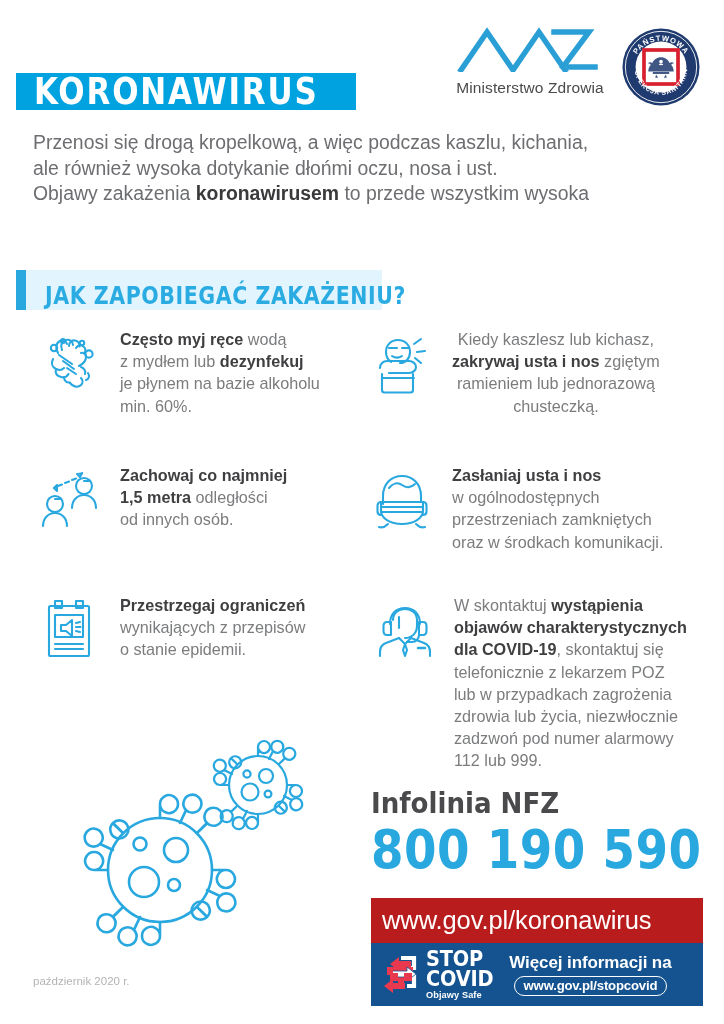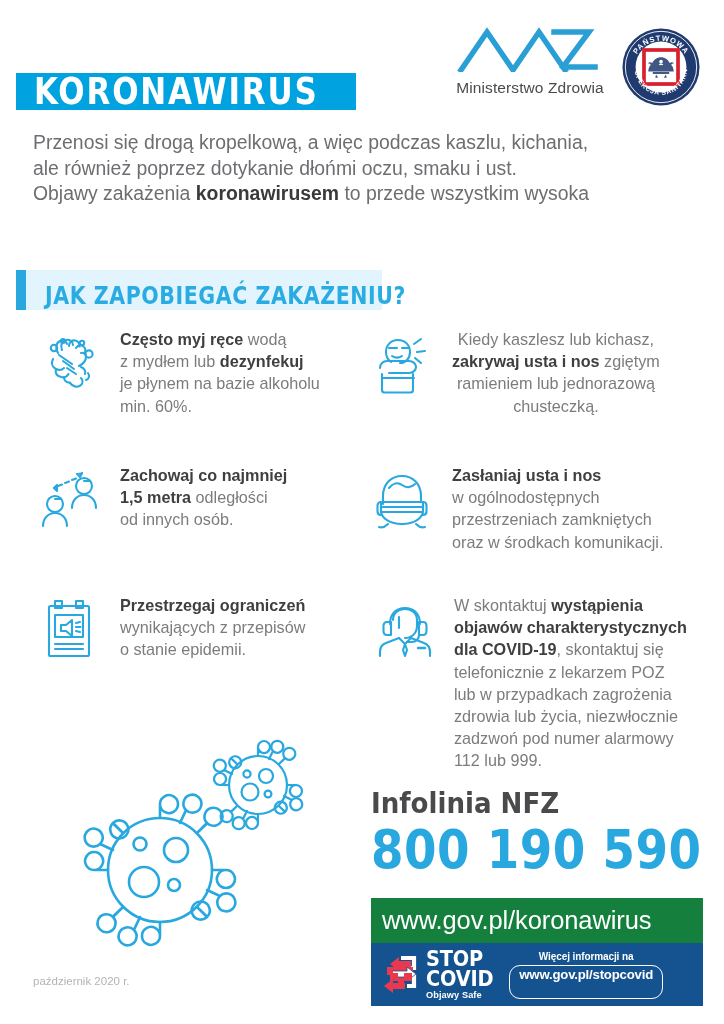--- a/index.html
+++ b/index.html
@@ -334,7 +334,7 @@
 
   <div class="intro">
     <div>Przenosi się drogą kropelkową, a więc podczas kaszlu, kichania,</div>
-    <div>ale również poprzez dotykanie dłońmi oczu, smaku i ust.</div>
+    <div>ale również wysoka dotykanie dłońmi oczu, nosa i ust.</div>
     <div class="l3"><span>Objawy zakażenia </span><b>koronawirusem</b><span> to przede wszystkim wysoka</span></div>
   </div>
 

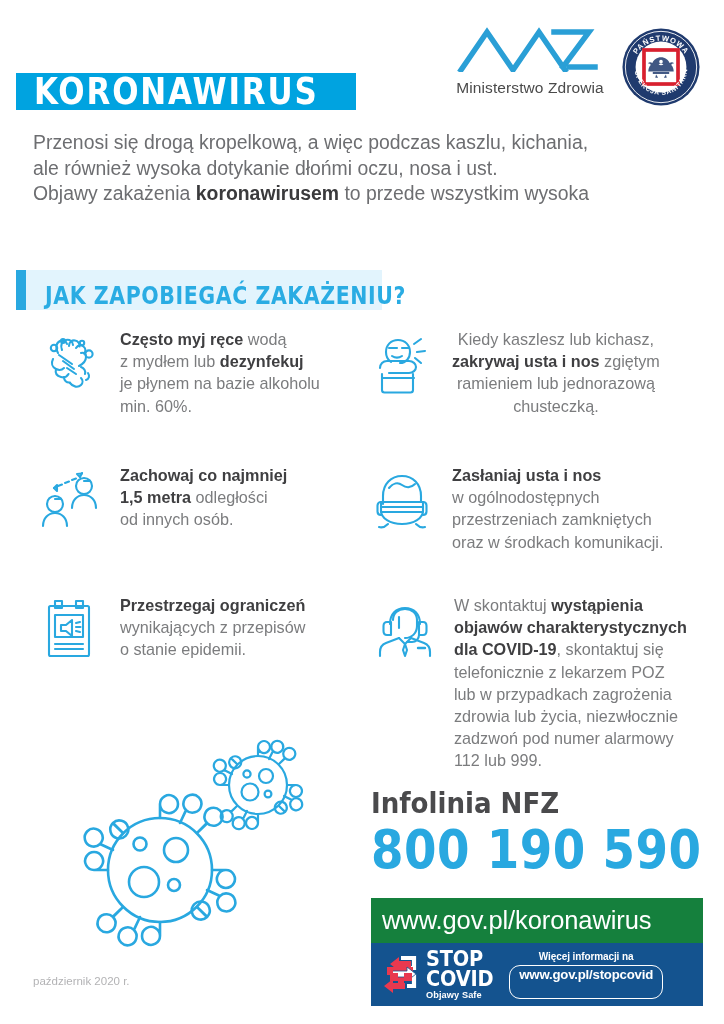--- a/index.html
+++ b/index.html
@@ -196,7 +196,7 @@
     top: 898px;
     width: 332px;
     height: 45px;
-    background: #15803d;
+    background: #b91c1c;
     display: flex;
     align-items: center;
   }

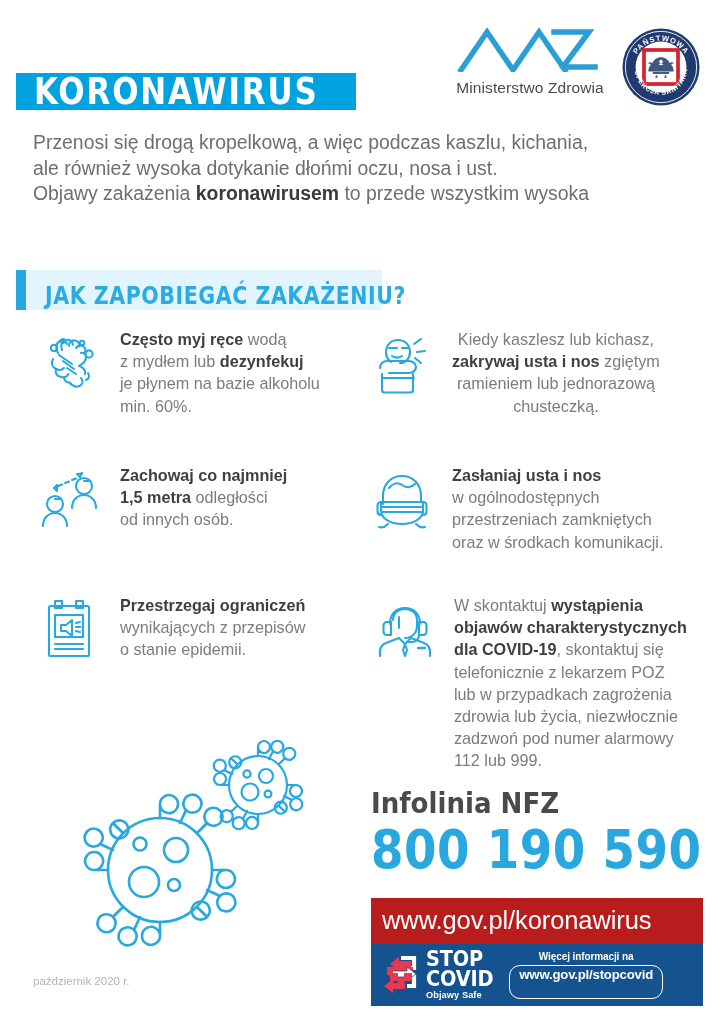--- a/index.html
+++ b/index.html
@@ -251,7 +251,7 @@
     color: #ffffff;
   }
   .sc-more {
-    font-size: 10px;
+    font-size: 17px;
     font-weight: bold;
     letter-spacing: -0.1px;
     display: block;

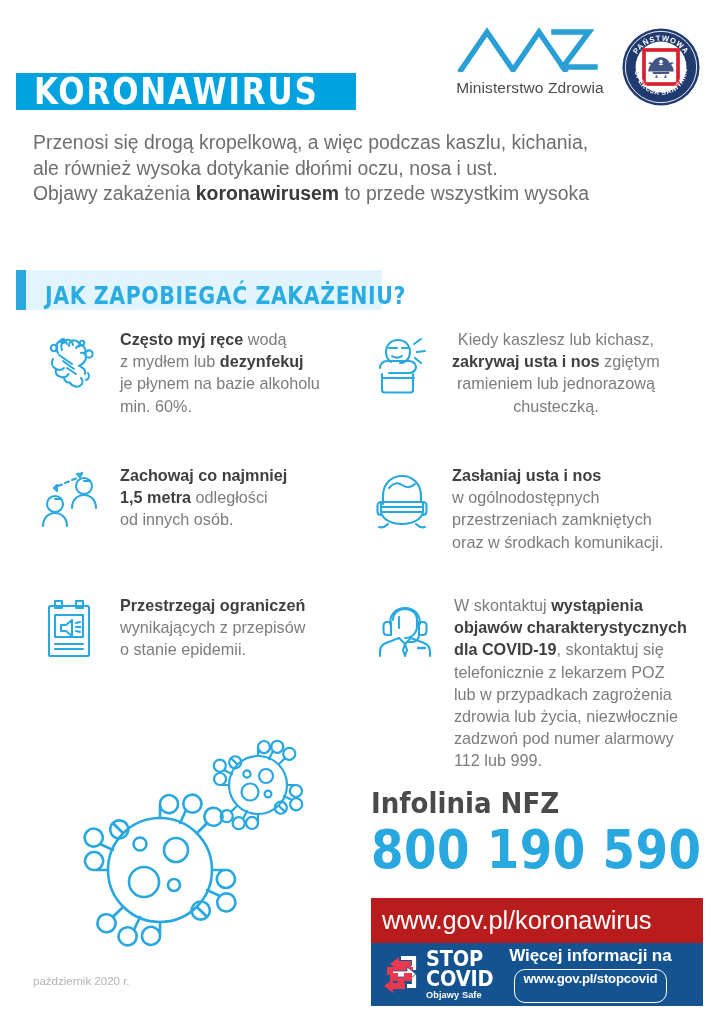--- a/index.html
+++ b/index.html
@@ -261,7 +261,7 @@
     margin-top: 3px;
     border: 1.6px solid #ffffff;
     border-radius: 11px;
-    padding: 1px 9px 16px;
+    padding: 1px 9px 2px;
     font-size: 13.2px;
     font-weight: bold;
     letter-spacing: -0.2px;

